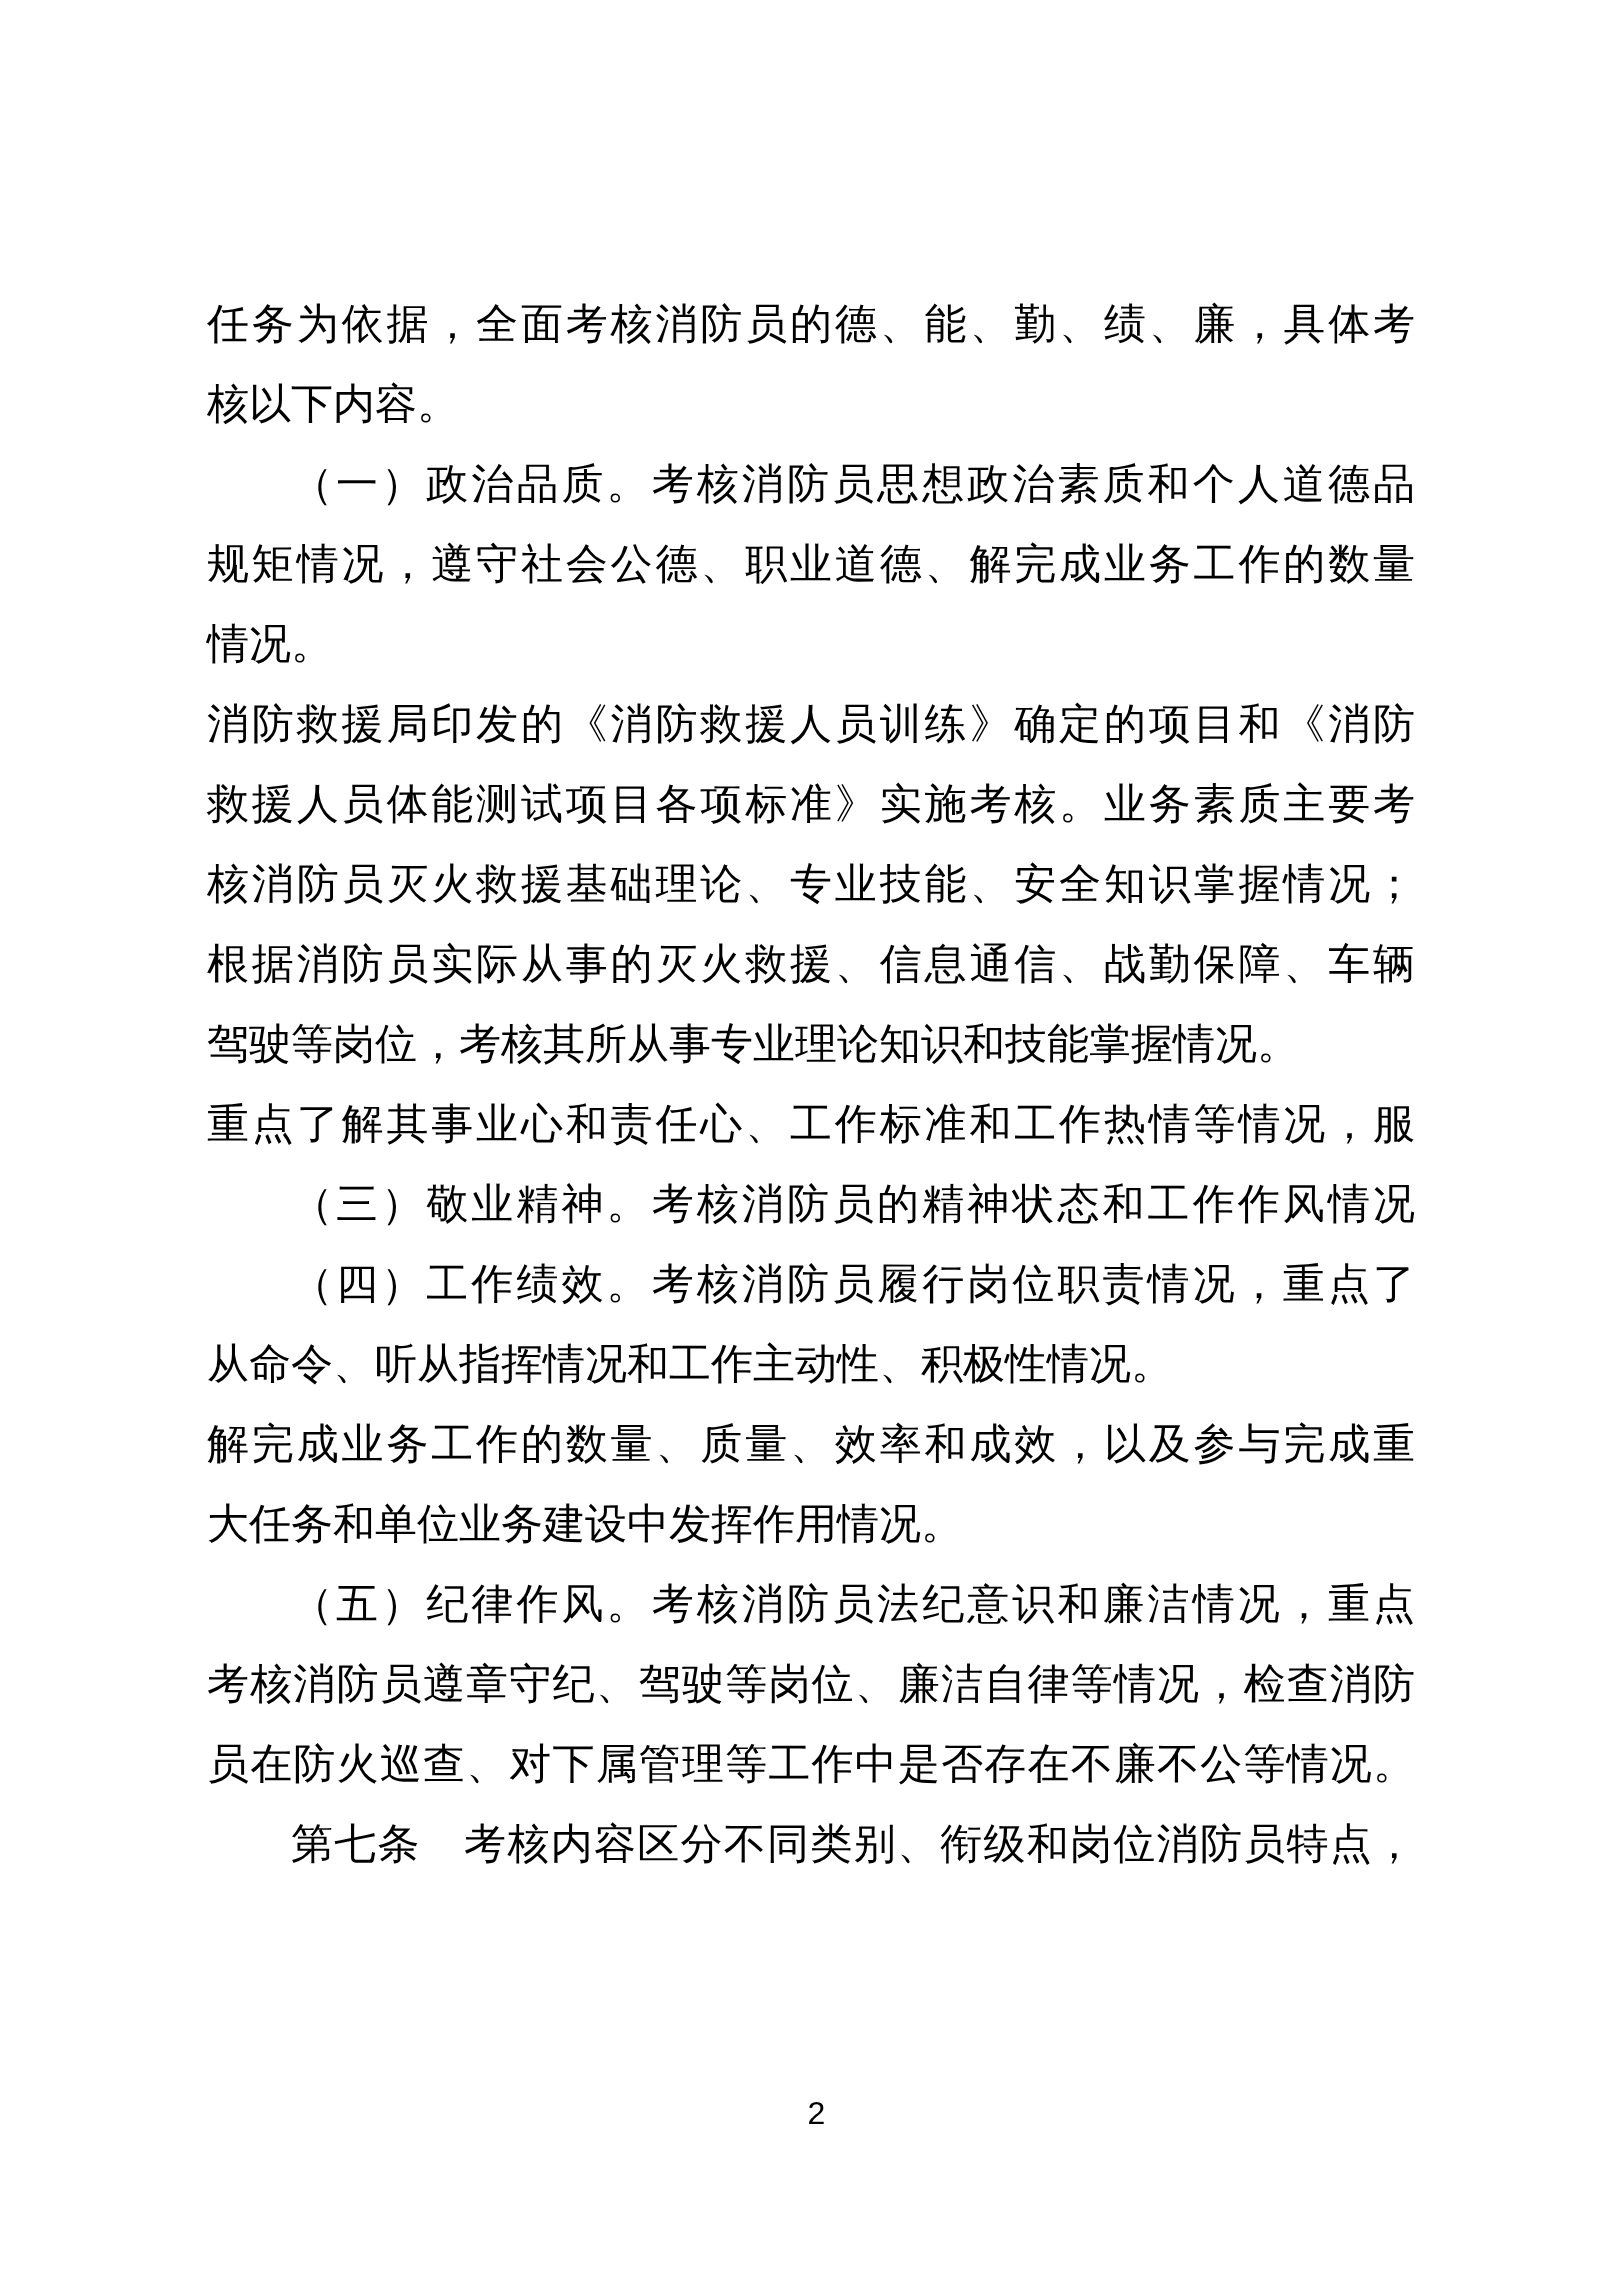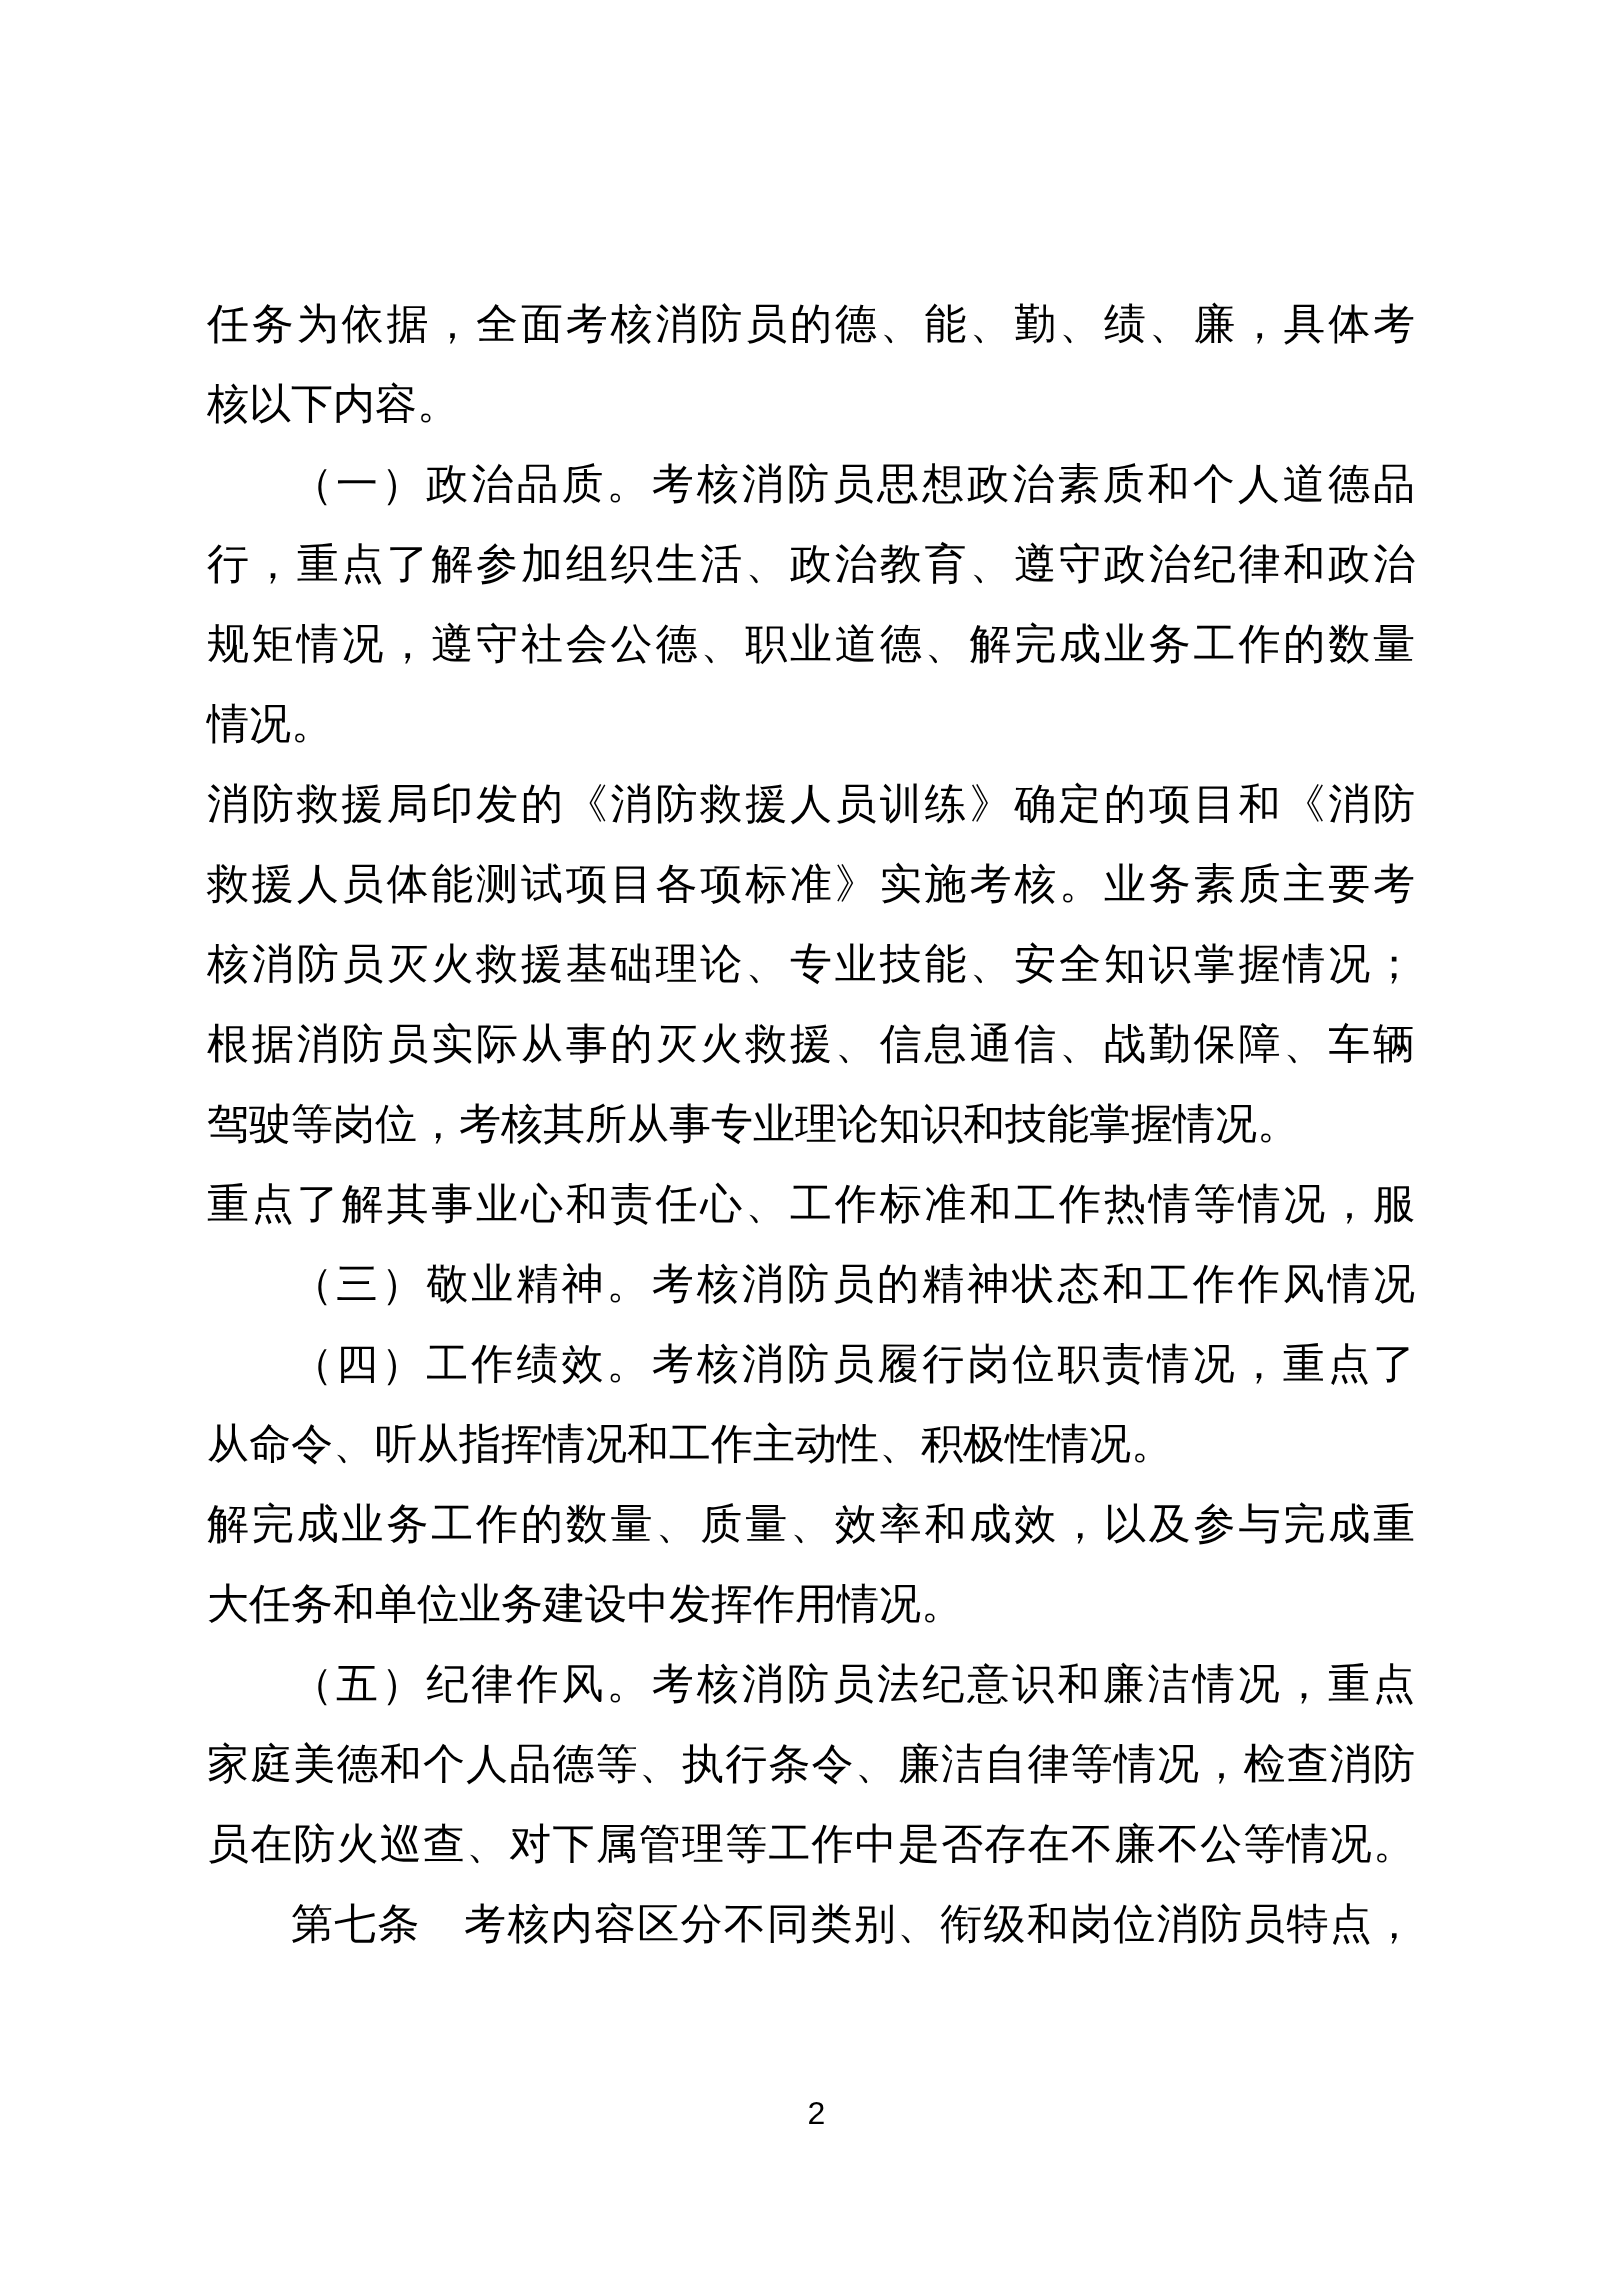--- a/index.html
+++ b/index.html
@@ -56,7 +56,6 @@
       <div class="line">任务为依据，全面考核消防员的德、能、勤、绩、廉，具体考</div>
       <div class="line lastline">核以下内容。</div>
       <div class="line indent">（一）政治品质。考核消防员思想政治素质和个人道德品</div>
-      <div class="line">行，重点了解参加组织生活、政治教育、遵守政治纪律和政治</div>
       <div class="line">规矩情况，遵守社会公德、职业道德、解完成业务工作的数量</div>
       <div class="line lastline">情况。</div>
       <div class="line">消防救援局印发的《消防救援人员训练》确定的项目和《消防</div>

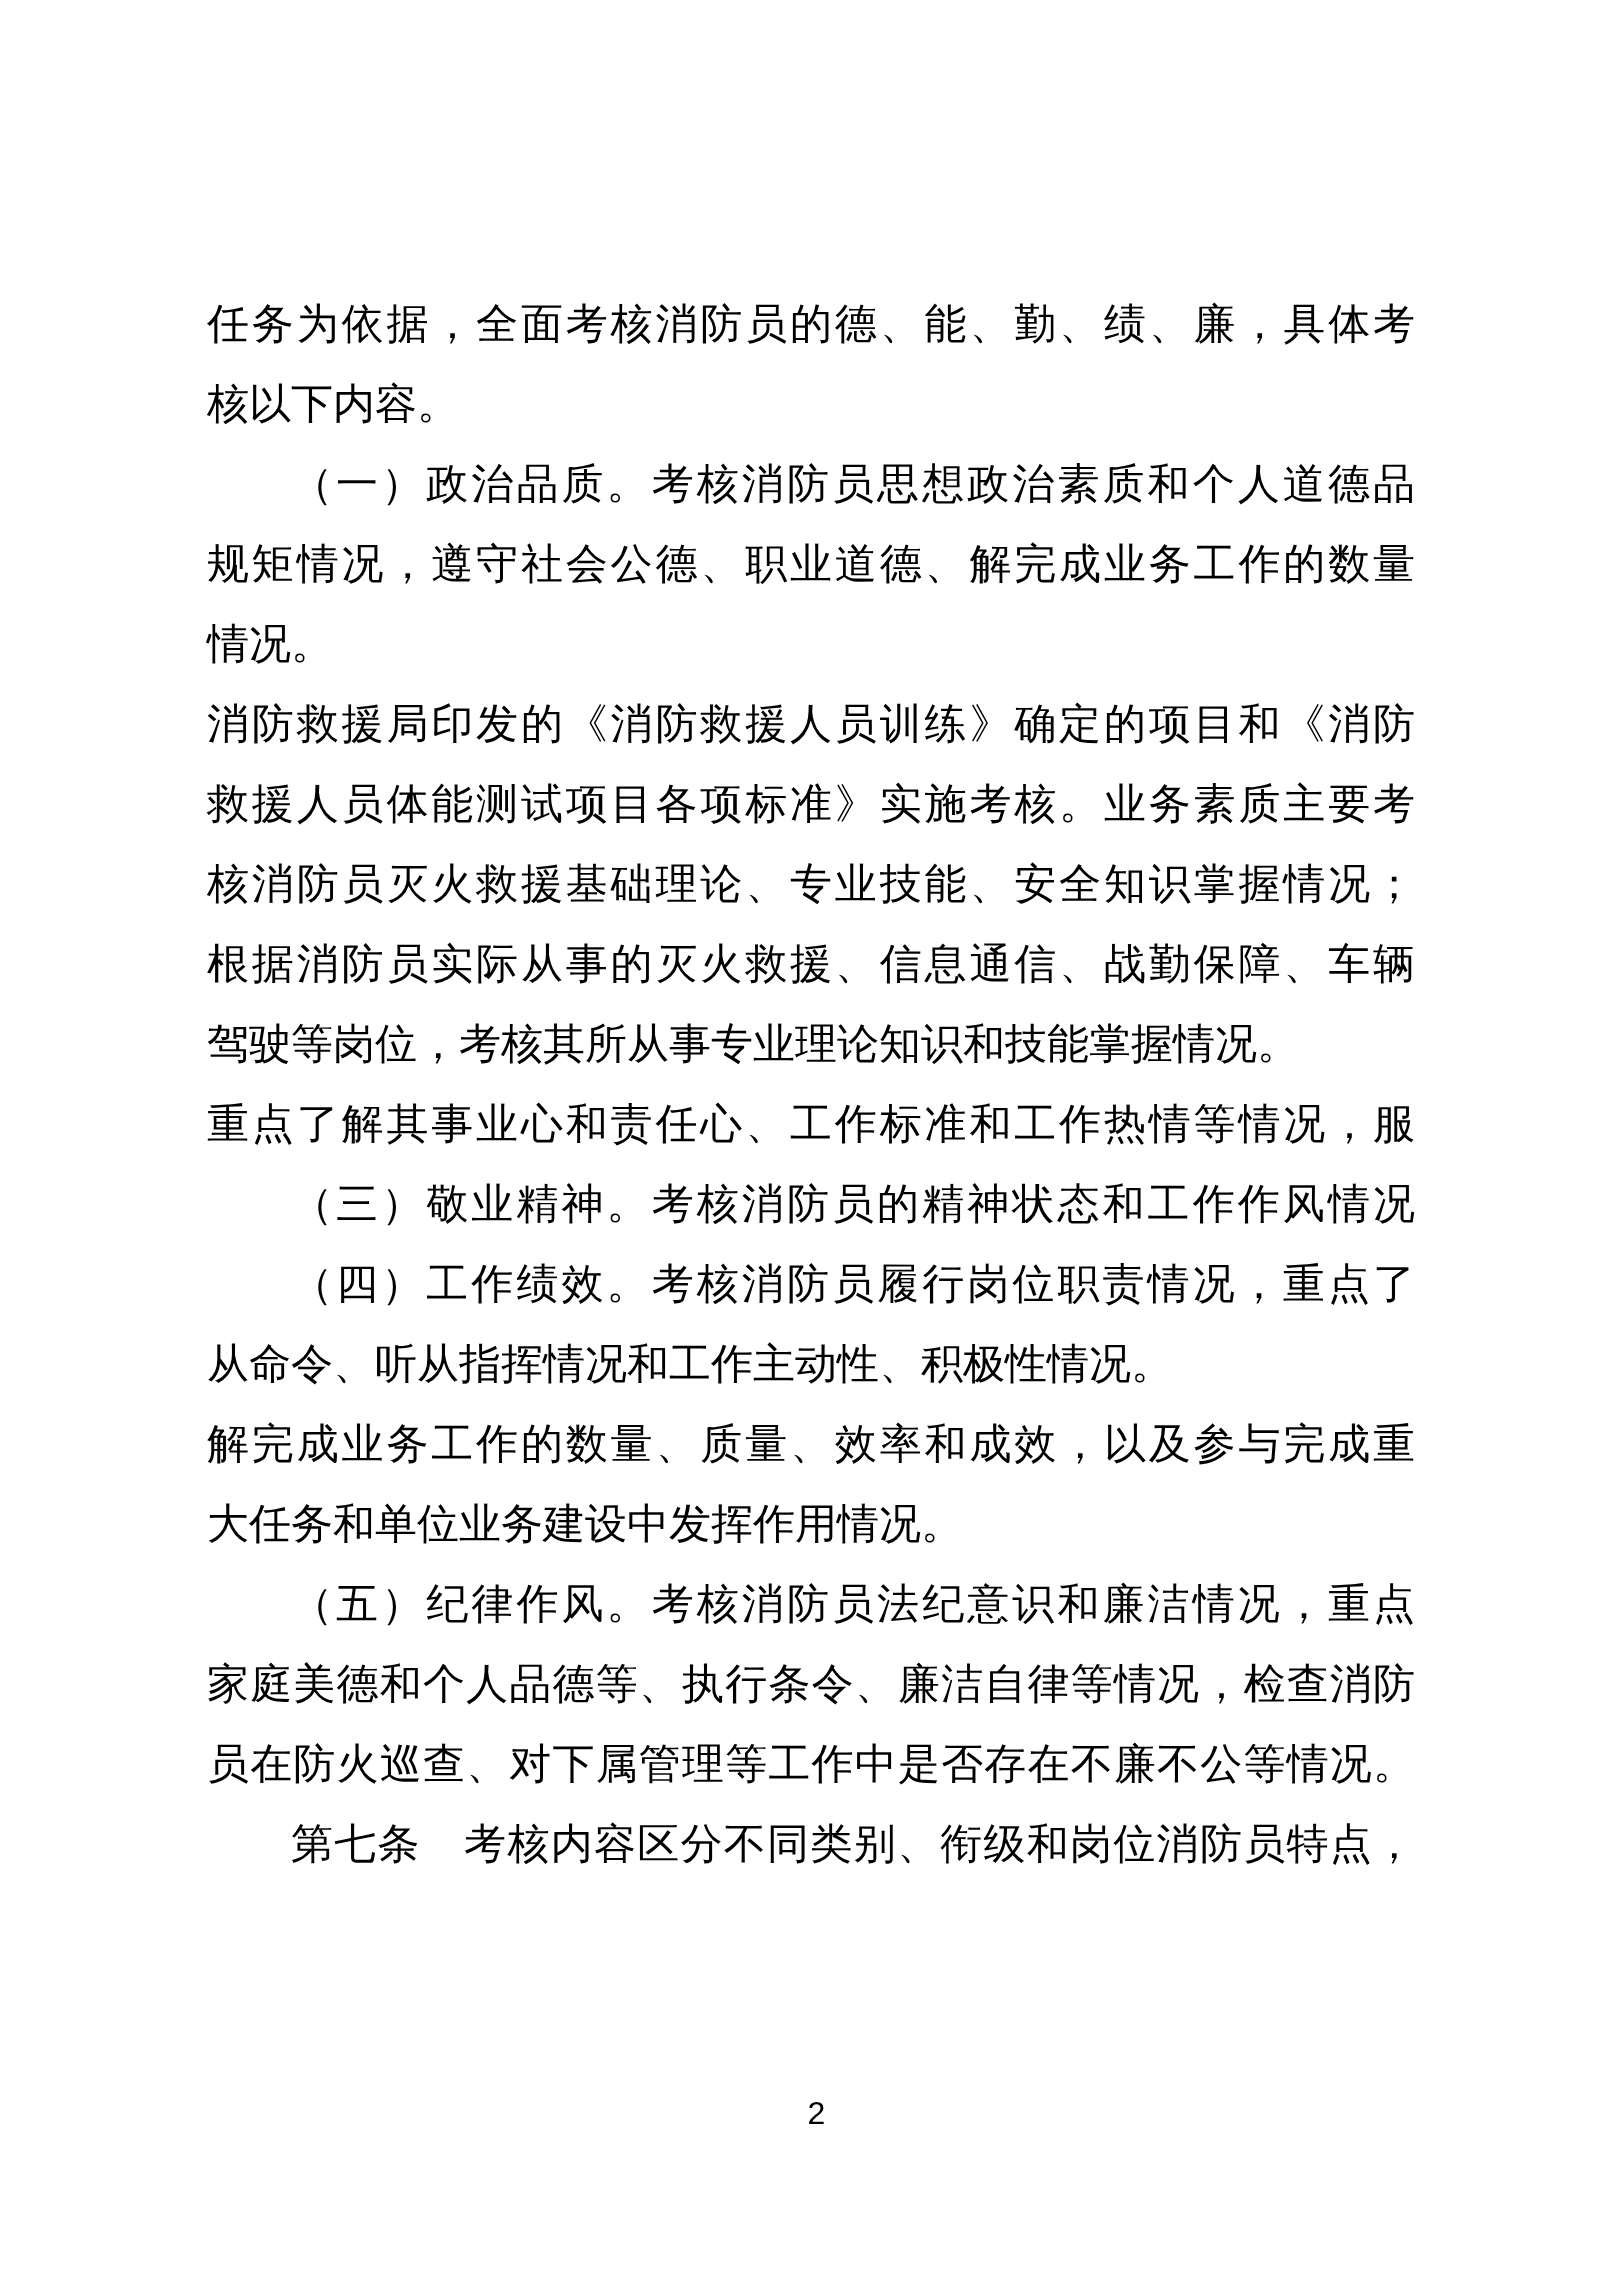--- a/index.html
+++ b/index.html
@@ -70,7 +70,7 @@
       <div class="line">解完成业务工作的数量、质量、效率和成效，以及参与完成重</div>
       <div class="line lastline">大任务和单位业务建设中发挥作用情况。</div>
       <div class="line indent">（五）纪律作风。考核消防员法纪意识和廉洁情况，重点</div>
-      <div class="line">家庭美德和个人品德等、执行条令、廉洁自律等情况，检查消防</div>
+      <div class="line">考核消防员遵章守纪、驾驶等岗位、廉洁自律等情况，检查消防</div>
       <div class="line">员在防火巡查、对下属管理等工作中是否存在不廉不公等情况。</div>
       <div class="line indent">第七条　考核内容区分不同类别、衔级和岗位消防员特点，</div>
     </div>

